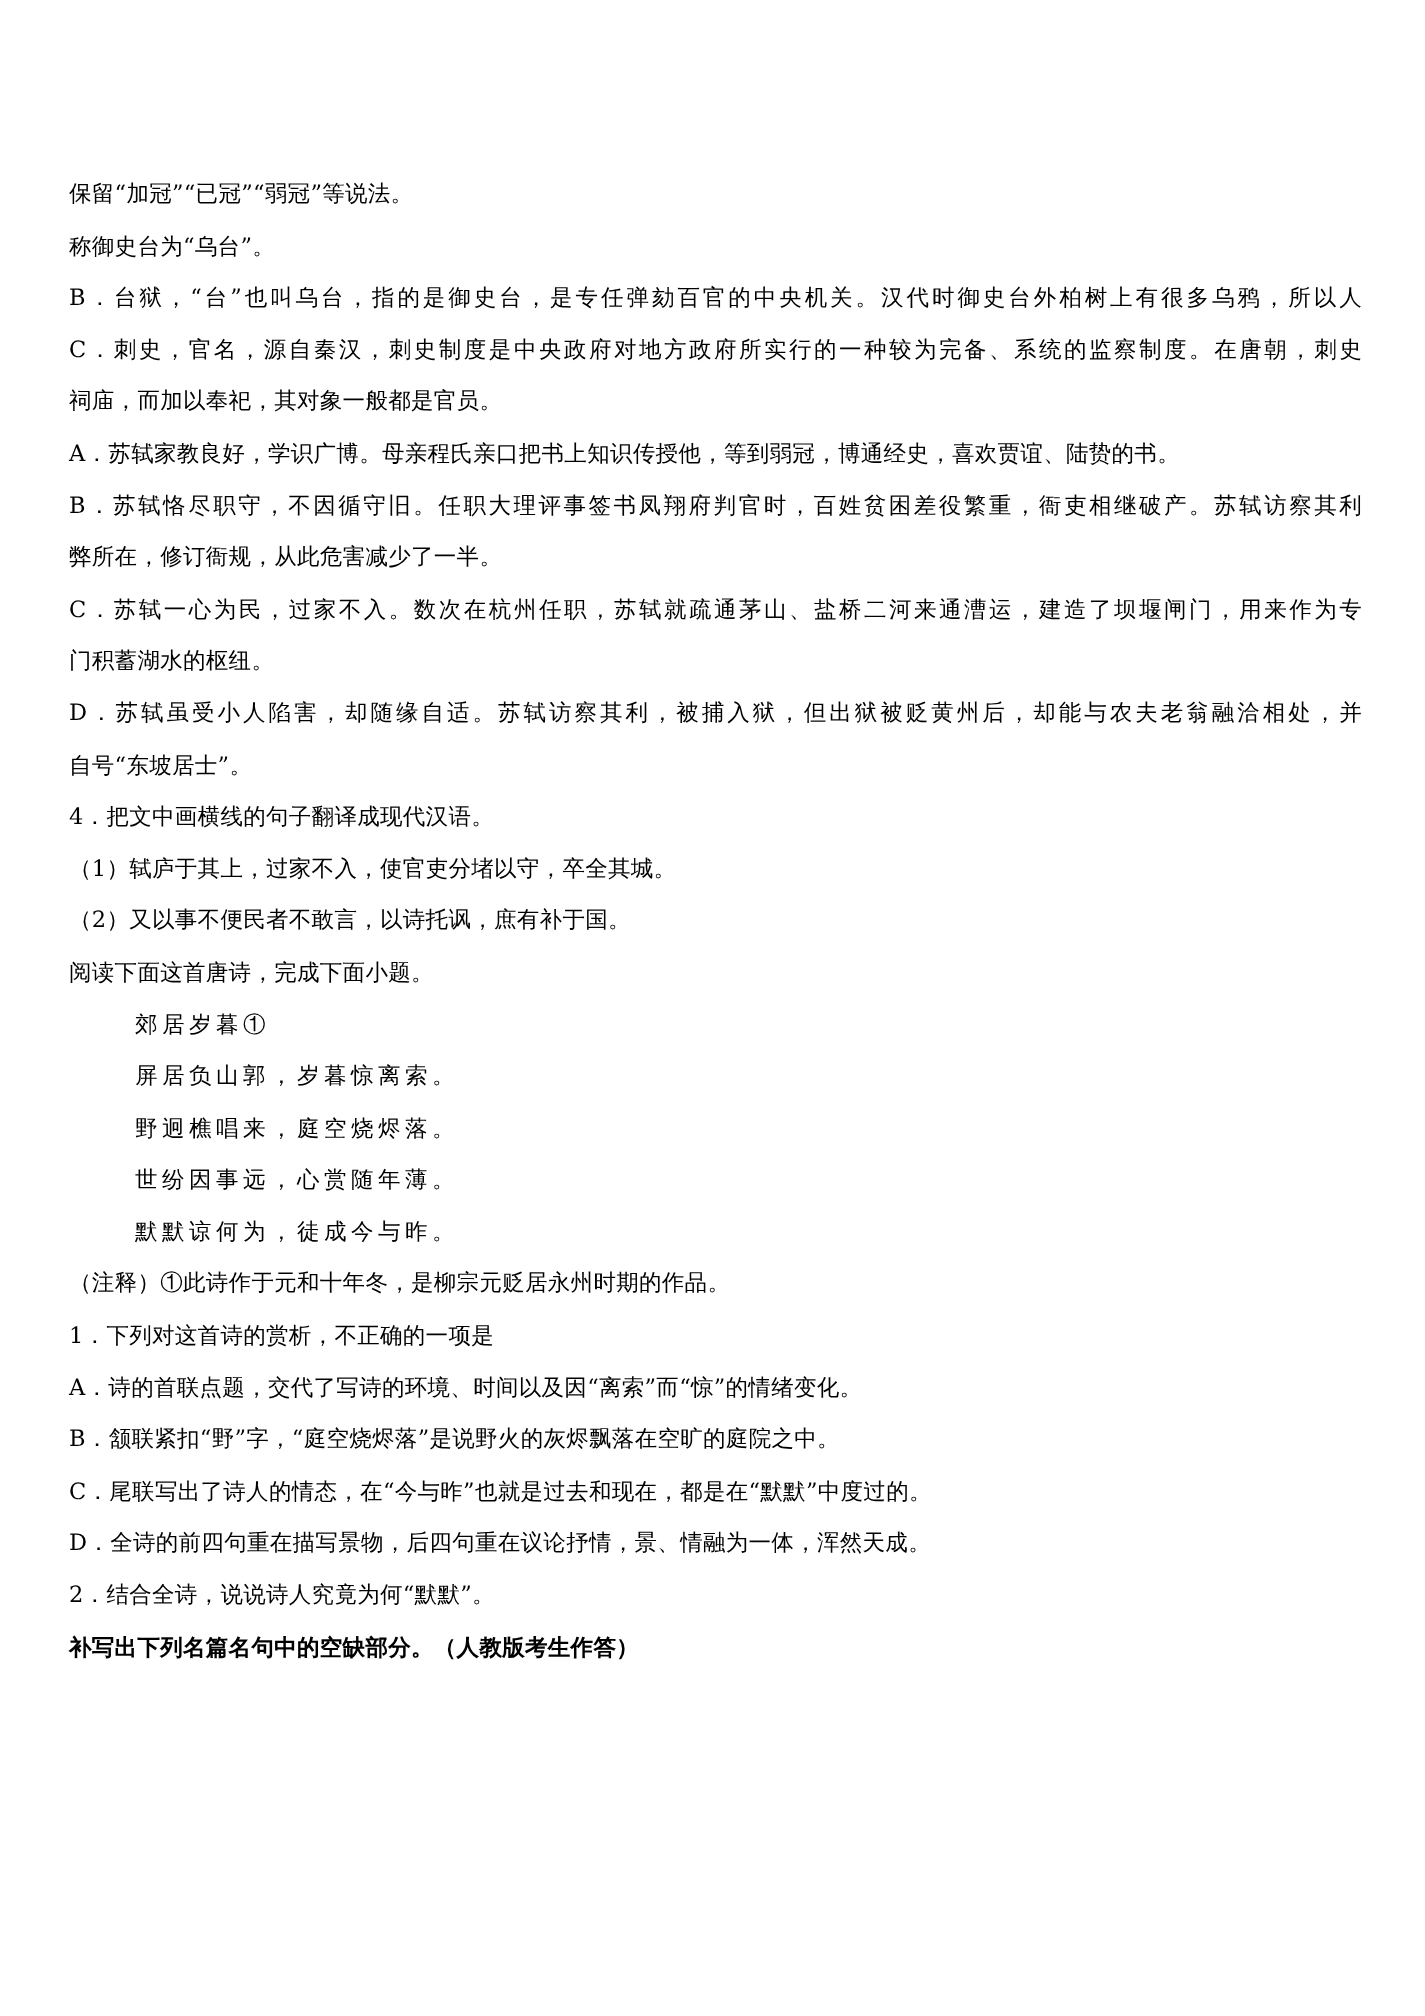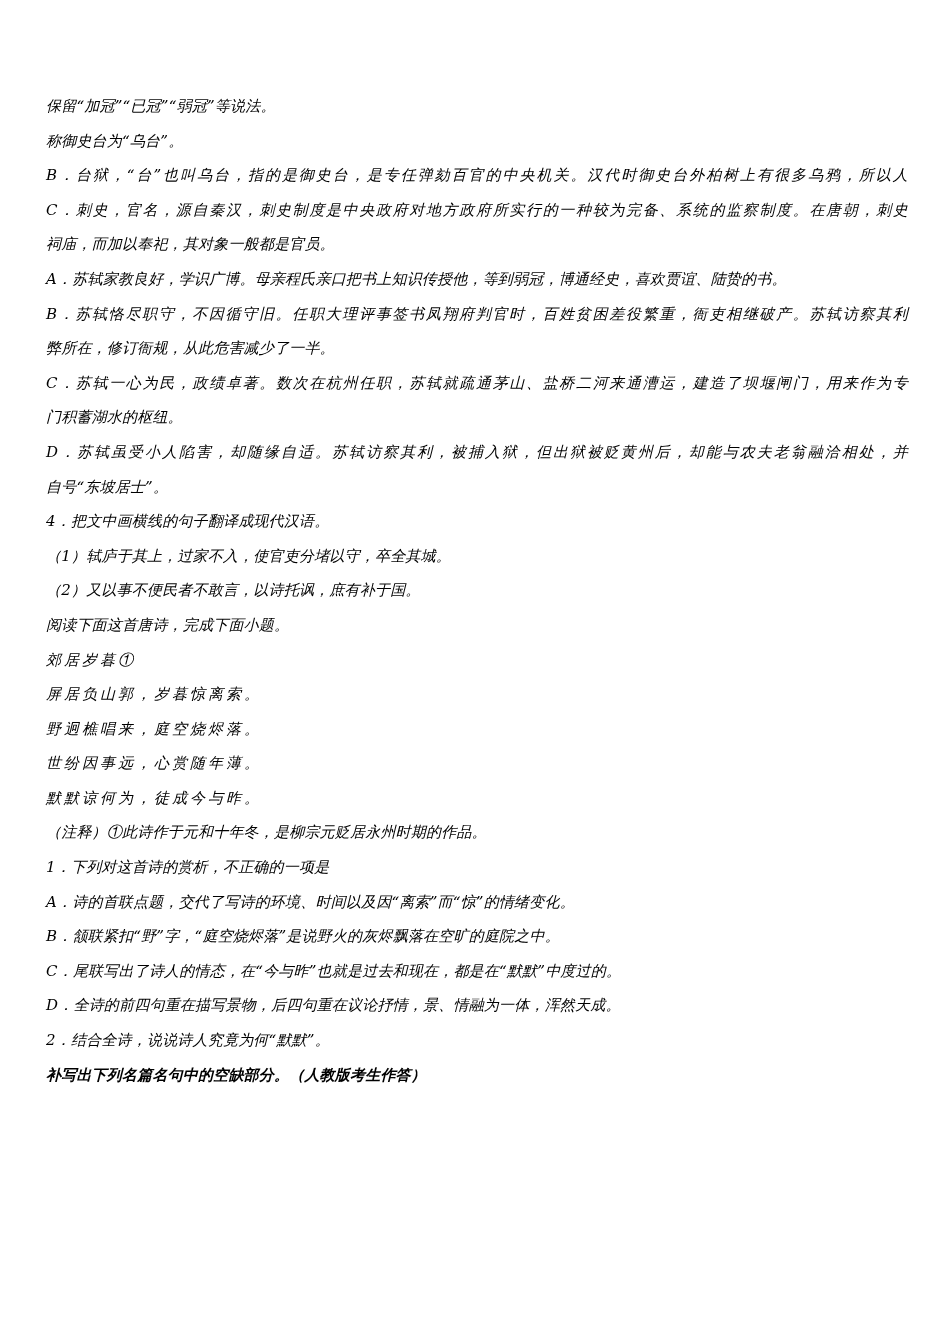--- a/index.html
+++ b/index.html
@@ -5,7 +5,7 @@
   html, body { margin: 0; padding: 0; background: #ffffff; }
   body { width: 950px; height: 1344px; position: relative; overflow: hidden;
          font-family: "DejaVu Serif", "Liberation Serif", serif; color: #000; }
-  .page { position: absolute; left: 46px; top: 89px; width: 862px; font-style: italic; }
+  .page { position: absolute; left: 46px; top: 112px; width: 862px; }
   .line { font-size: 15px; line-height: 34.6px; height: 34.6px; white-space: nowrap; letter-spacing: 0.2px; }
   .poem { letter-spacing: 3px; }
   .bold { font-weight: bold; font-family: "DejaVu Sans", "Liberation Sans", sans-serif; }

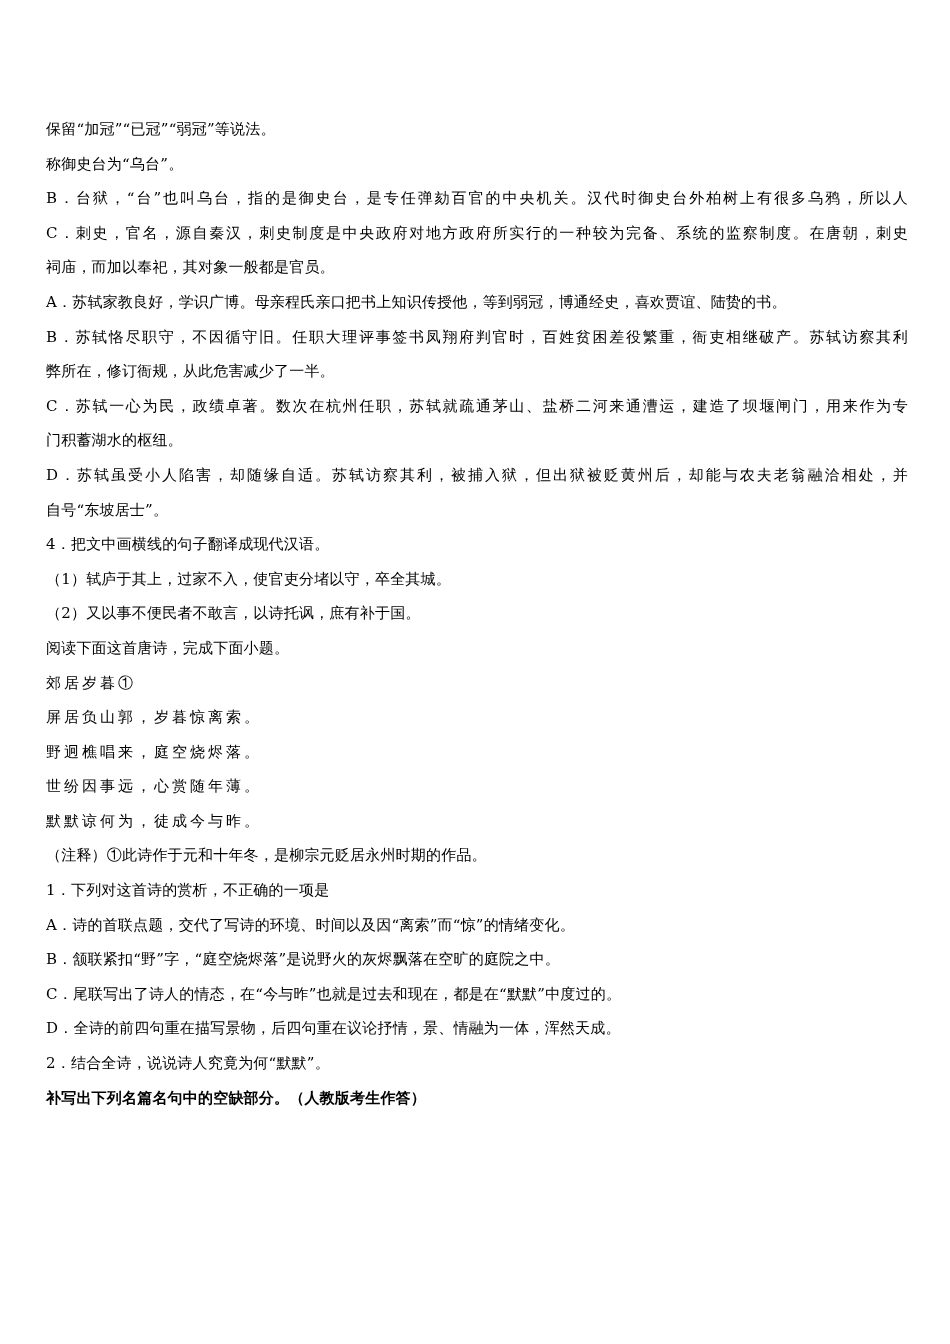--- a/index.html
+++ b/index.html
@@ -23,7 +23,7 @@
   <div class="line">A．苏轼家教良好，学识广博。母亲程氏亲口把书上知识传授他，等到弱冠，博通经史，喜欢贾谊、陆贽的书。</div>
   <div class="line justify">B．苏轼恪尽职守，不因循守旧。任职大理评事签书凤翔府判官时，百姓贫困差役繁重，衙吏相继破产。苏轼访察其利</div>
   <div class="line">弊所在，修订衙规，从此危害减少了一半。</div>
-  <div class="line justify">C．苏轼一心为民，政绩卓著。数次在杭州任职，苏轼就疏通茅山、盐桥二河来通漕运，建造了坝堰闸门，用来作为专</div>
+  <div class="line justify">C．苏轼一心为民，过家不入。数次在杭州任职，苏轼就疏通茅山、盐桥二河来通漕运，建造了坝堰闸门，用来作为专</div>
   <div class="line">门积蓄湖水的枢纽。</div>
   <div class="line justify">D．苏轼虽受小人陷害，却随缘自适。苏轼访察其利，被捕入狱，但出狱被贬黄州后，却能与农夫老翁融洽相处，并</div>
   <div class="line">自号“东坡居士”。</div>

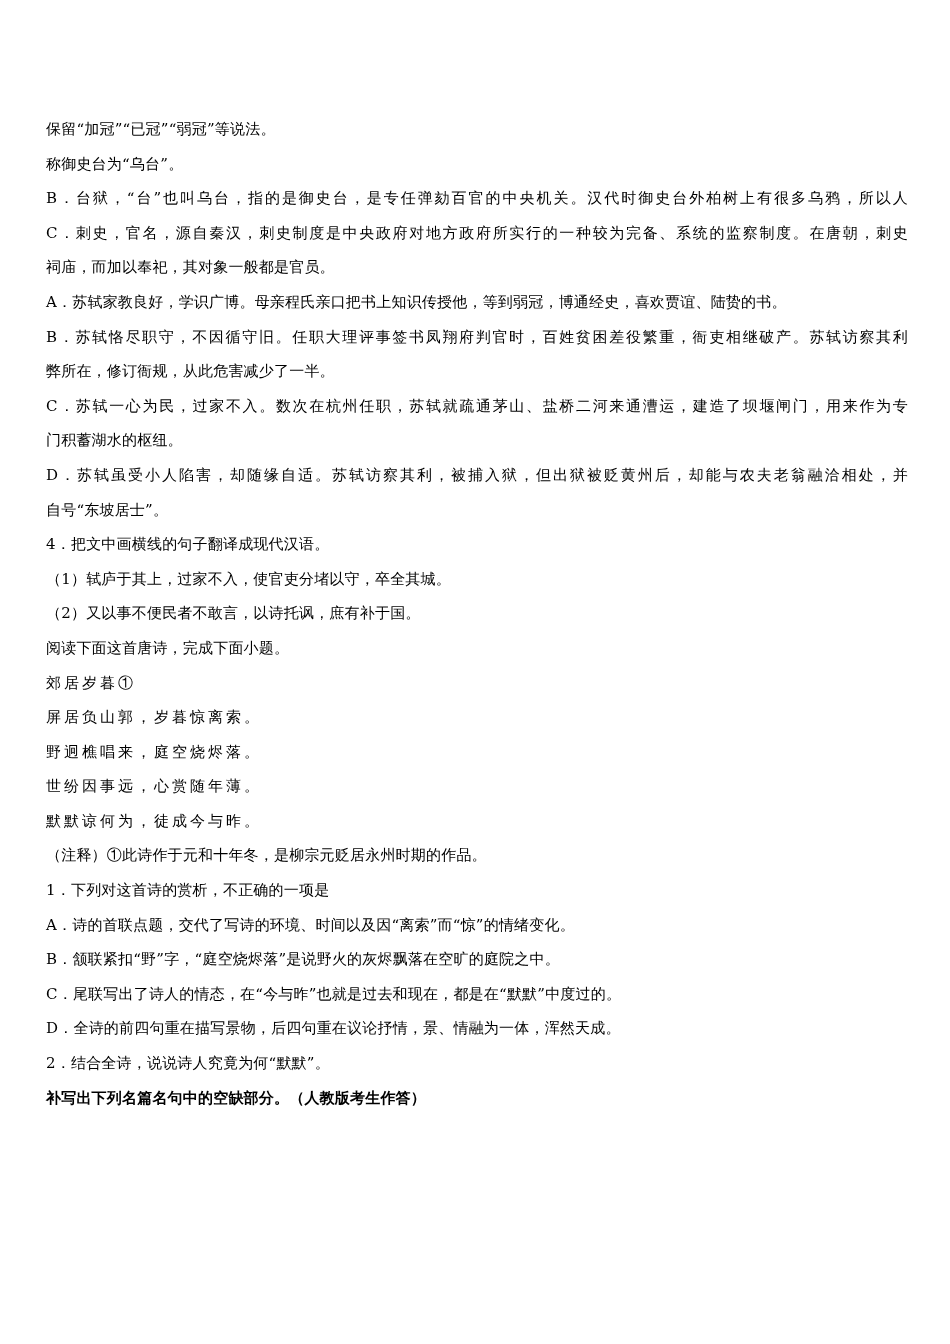--- a/index.html
+++ b/index.html
@@ -7,7 +7,7 @@
          font-family: "DejaVu Serif", "Liberation Serif", serif; color: #000; }
   .page { position: absolute; left: 46px; top: 112px; width: 862px; }
   .line { font-size: 15px; line-height: 34.6px; height: 34.6px; white-space: nowrap; letter-spacing: 0.2px; }
-  .poem { letter-spacing: 3px; }
+  .poem { letter-spacing: 3px; margin-left: 44px; }
   .bold { font-weight: bold; font-family: "DejaVu Sans", "Liberation Sans", sans-serif; }
   .justify { text-align: justify; text-align-last: justify; white-space: normal; }
 </style>

